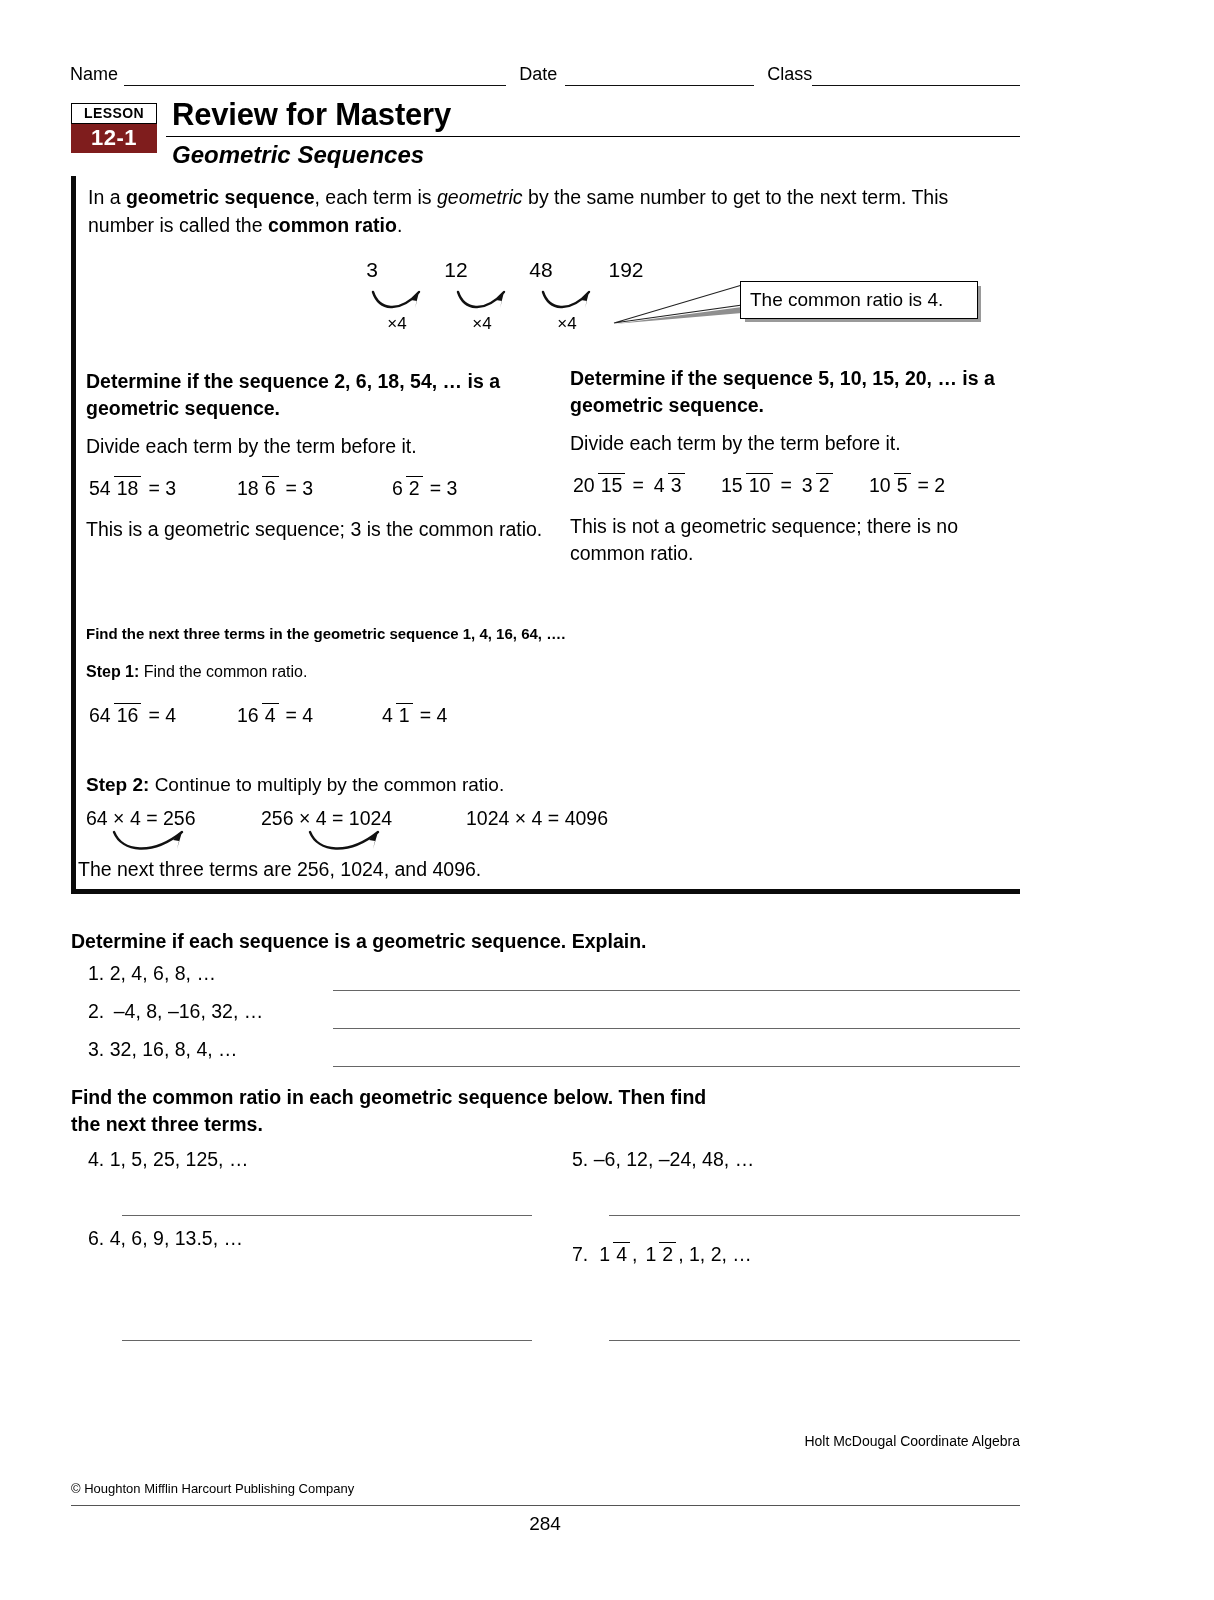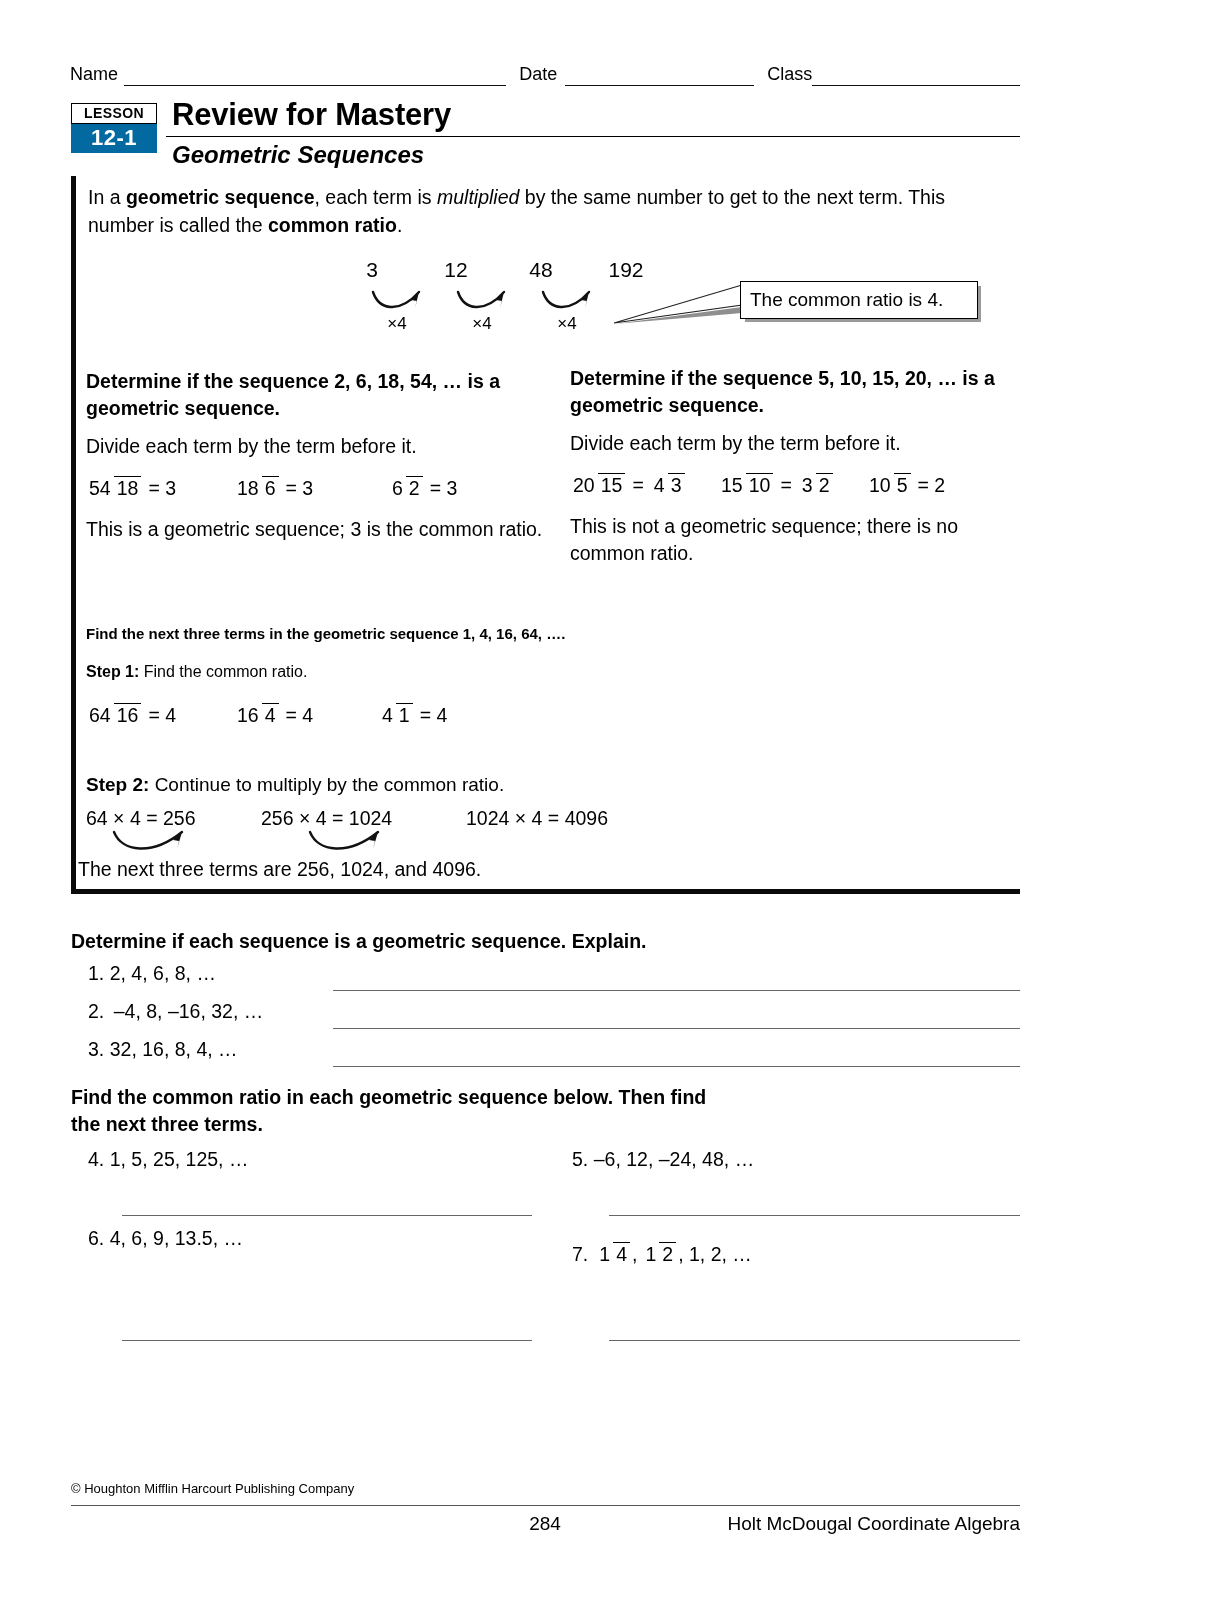--- a/index.html
+++ b/index.html
@@ -38,7 +38,7 @@
     letter-spacing: .4px; line-height: 19px; height: 21px;
   }
   .badge-bot {
-    background: #0369a1; color: #fff; font-size: 22px; font-weight: 700;
+    background: #7f1d1d; color: #fff; font-size: 22px; font-weight: 700;
     text-align: center; line-height: 28px; height: 29px; letter-spacing: .5px;
   }
 

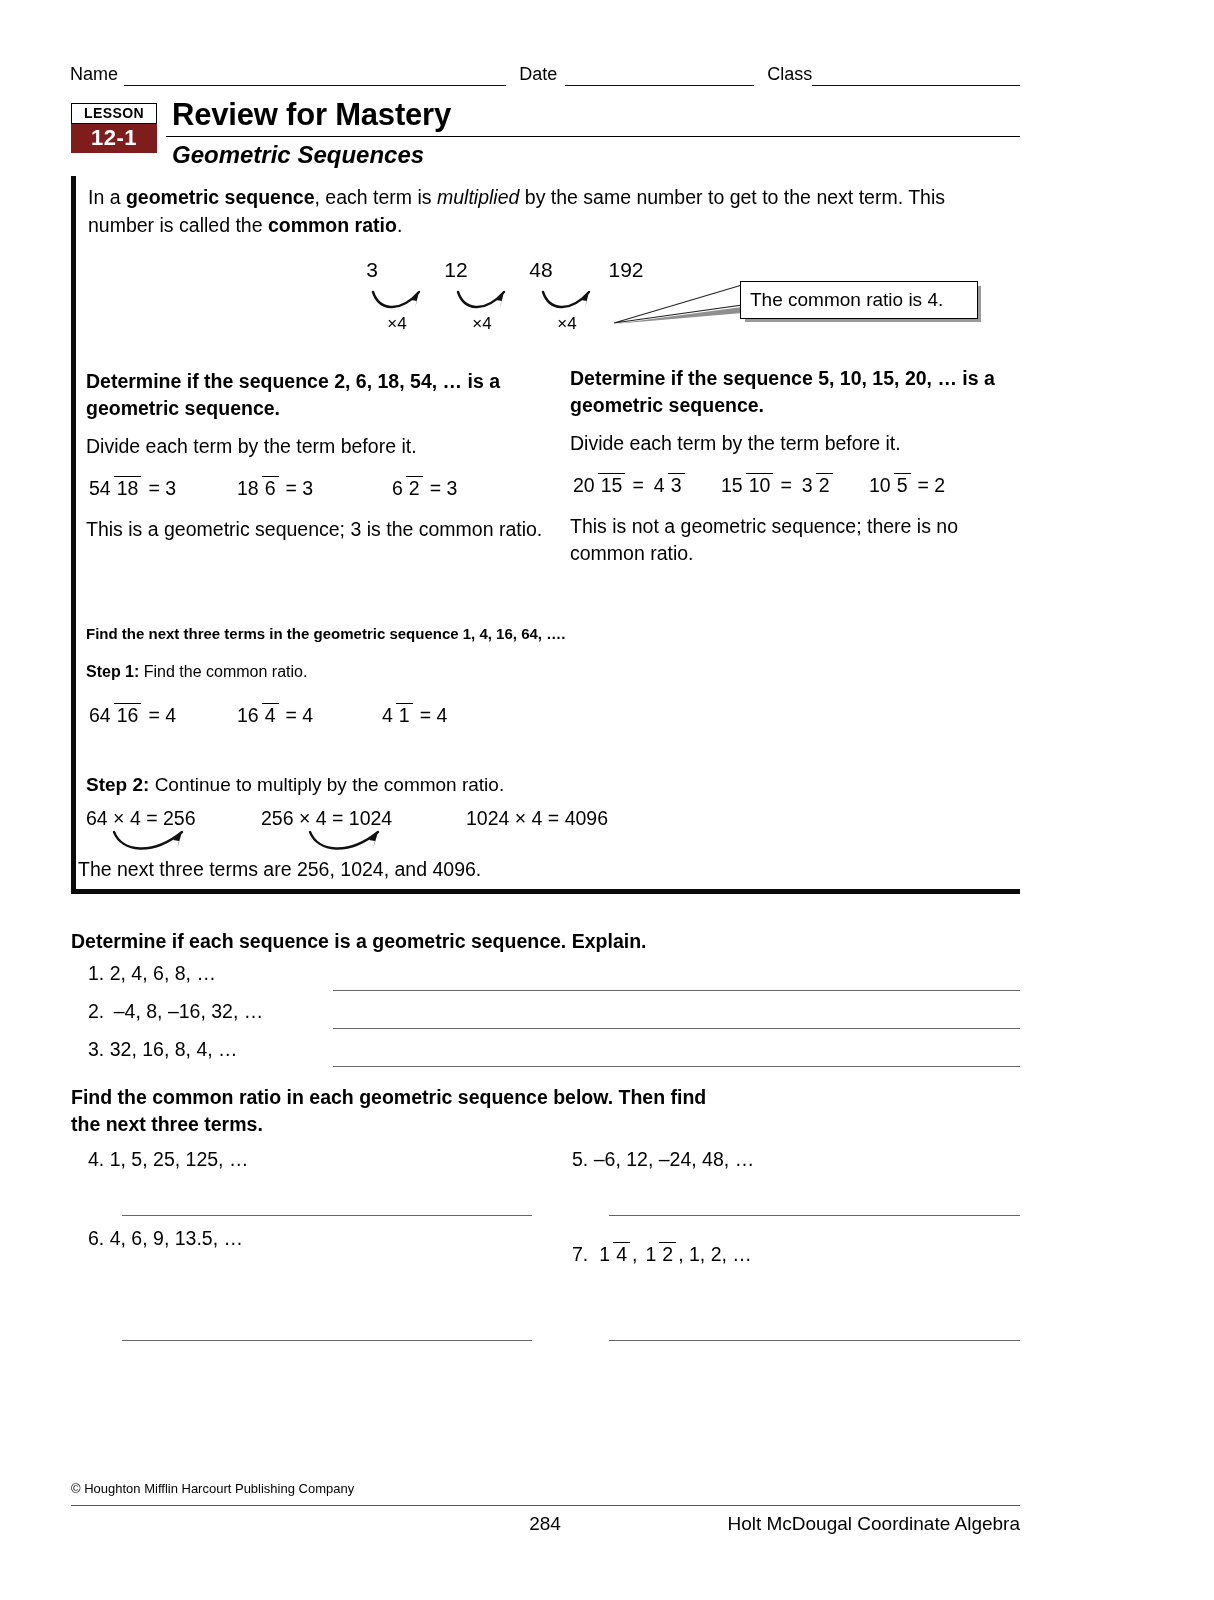--- a/index.html
+++ b/index.html
@@ -165,7 +165,7 @@
   <div class="ex-bar"></div>
   <div class="ex-bottom"></div>
 
-  <div class="intro"><span>In a </span><b>geometric sequence</b><span>, each term is </span><i>multiplied</i><span> by the same number to get to the next term. This number is called the </span><b>common ratio</b><span>.</span></div>
+  <div class="intro"><span>In a </span><b>geometric sequence</b><span>, each term is </span><i>geometric</i><span> by the same number to get to the next term. This number is called the </span><b>common ratio</b><span>.</span></div>
 
   <div class="seqdiag">
     <svg width="330" height="80" viewBox="0 0 330 80">

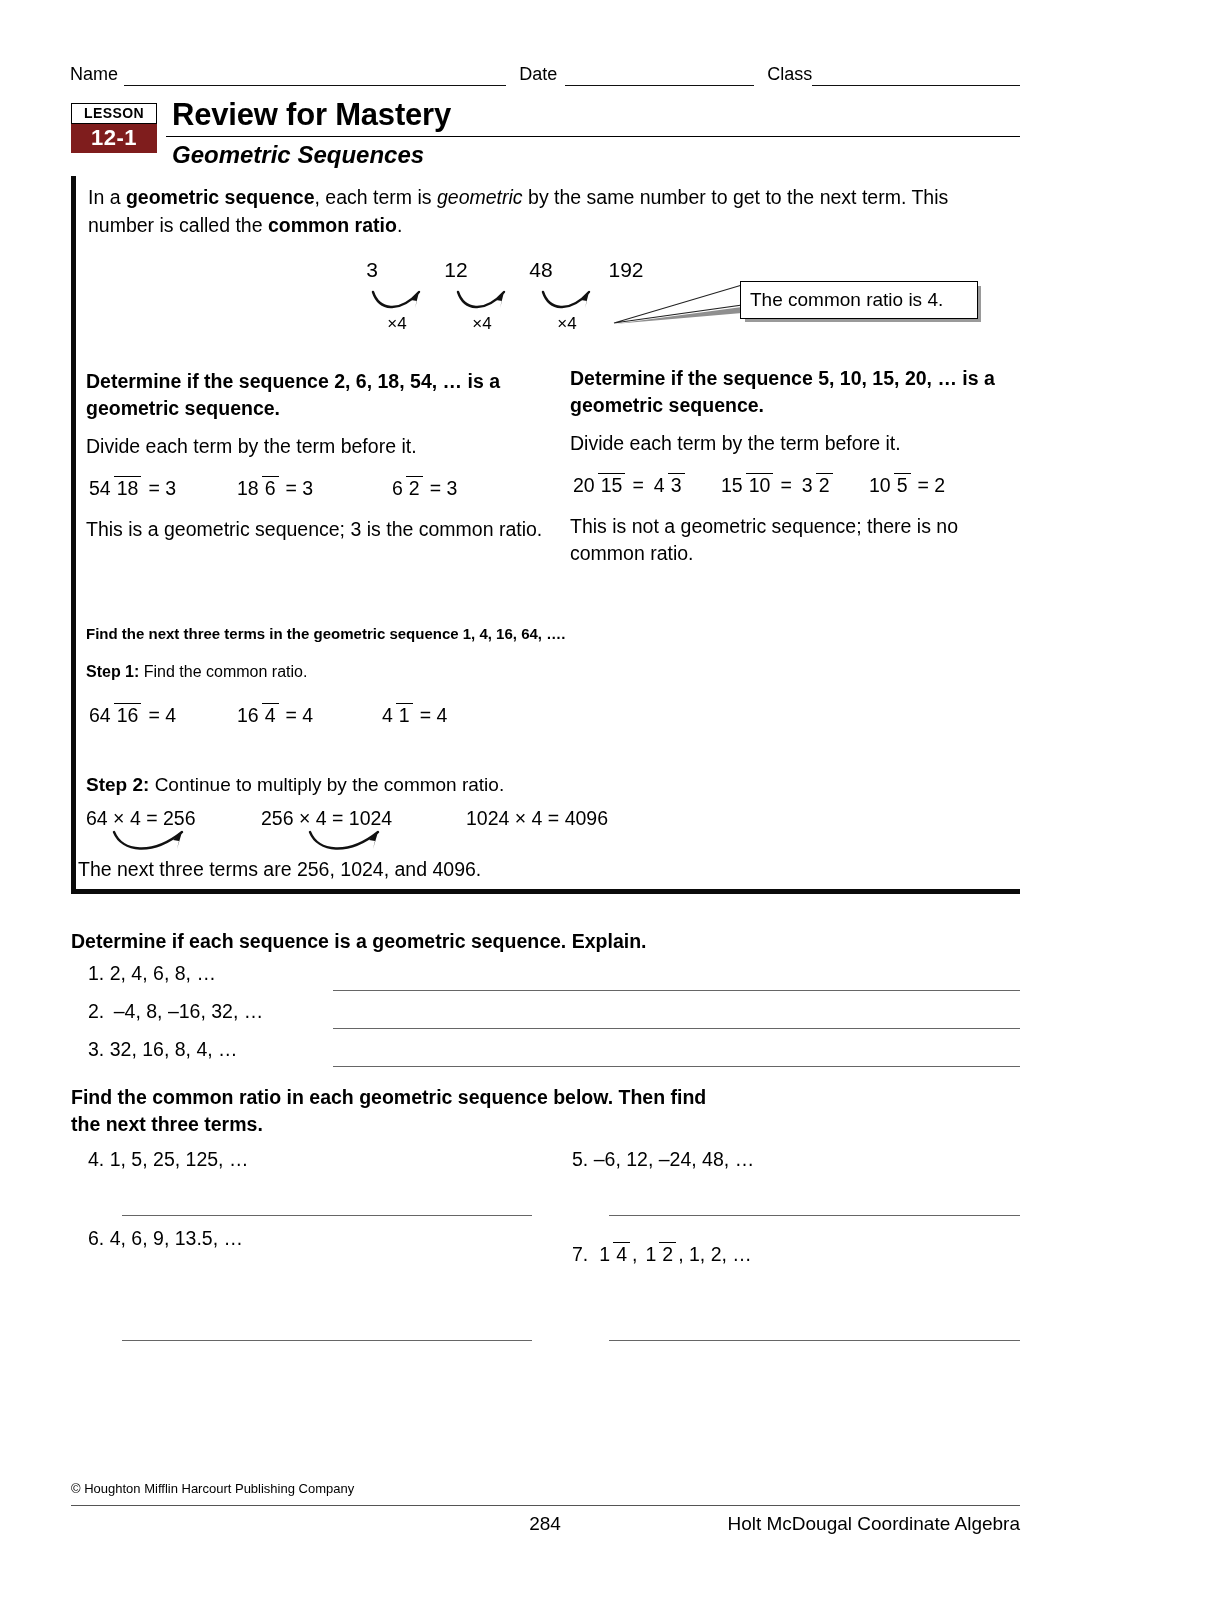--- a/index.html
+++ b/index.html
@@ -135,7 +135,7 @@
   .copy { position: absolute; left: 71px; top: 1481px; font-size: 13px; }
   .foot-rule { position: absolute; left: 71px; top: 1505px; width: 949px; border-bottom: 1.6px solid #555; }
   .pageno { position: absolute; left: 0; top: 1513px; width: 1090px; text-align: center; font-size: 19px; }
-  .bookname { position: absolute; left: 0; top: 1513px; width: 1020px; text-align: right; font-size: 19px; }
+  .bookname { position: absolute; left: 0; top: 1433px; width: 1020px; text-align: right; font-size: 14px; }
 </style>
 </head>
 <body>

